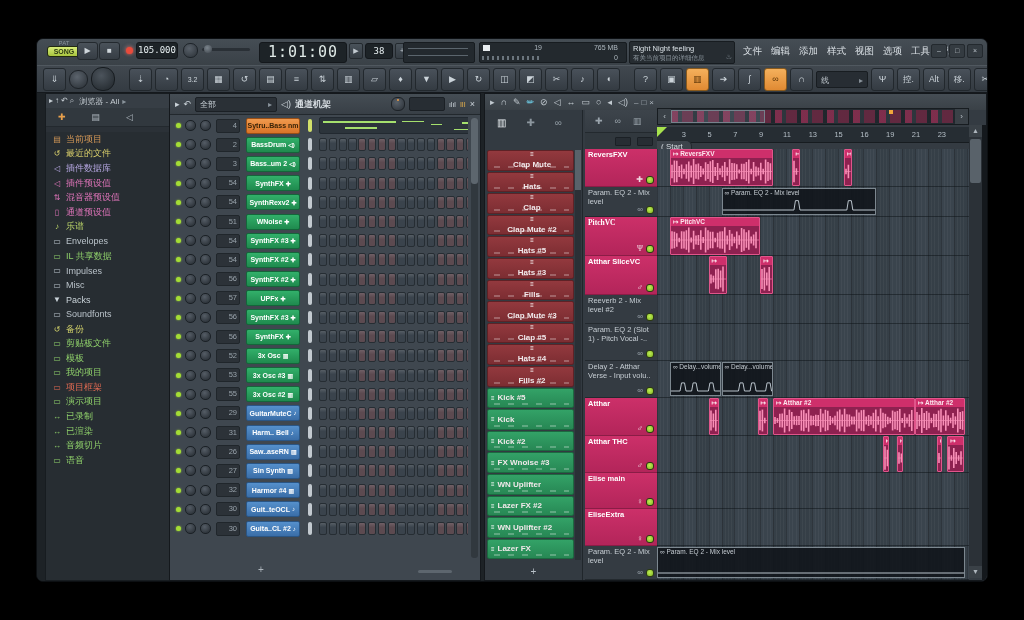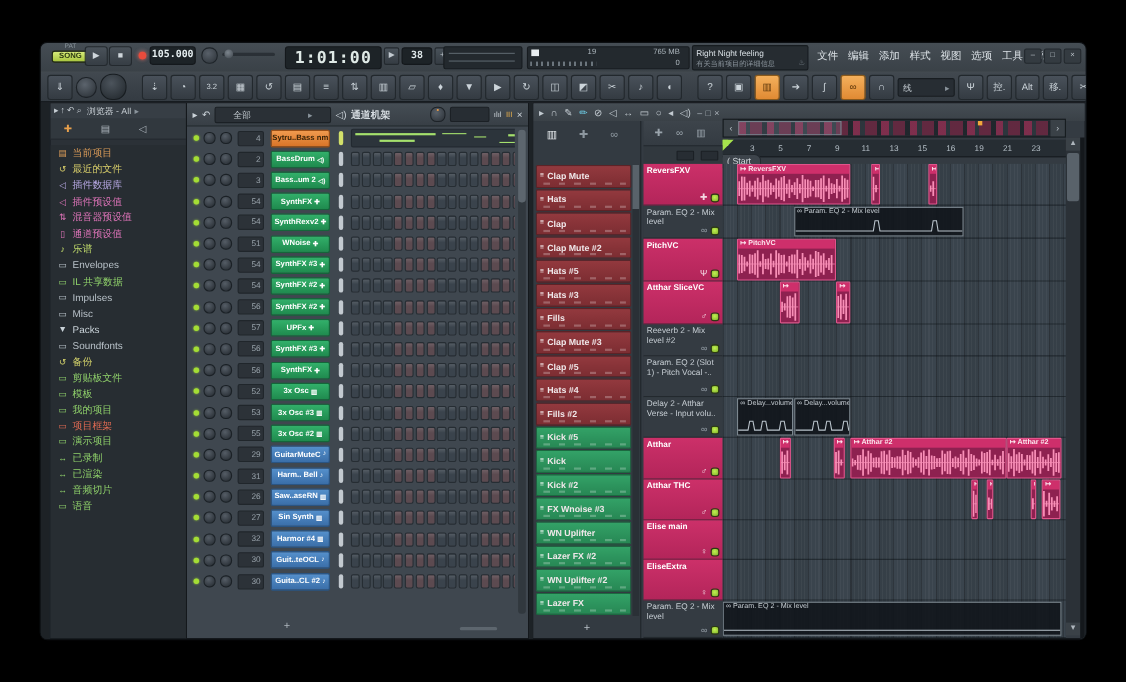--- a/index.html
+++ b/index.html
@@ -18,7 +18,7 @@
   #rec-btn{border-radius:9px;width:16px;height:16px;background:radial-gradient(circle at 50% 45%,#5a626a,#31373d);}
   #rec-dot{width:7px;height:7px;border-radius:4px;background:#e84b3c;margin:4.5px auto;box-shadow:0 0 3px #e84b3c;}
   .lcd{background:#1d2327;border:1px solid #14181c;border-radius:3px;color:#e6eef0;
-    font-family:"DejaVu Sans Mono",monospace;font-weight:bold;}
+    font-family:"DejaVu Sans Mono",monospace;}
   #tempo-box{left:99px;width:40px;height:15px;font-size:9px;text-align:center;line-height:15px;}
   #mpitch-knob{left:146px;top:4px;width:13px;height:13px;border-radius:7px;
     background:radial-gradient(circle at 40% 35%,#586069,#2b3137);border:1px solid #1e2429;}

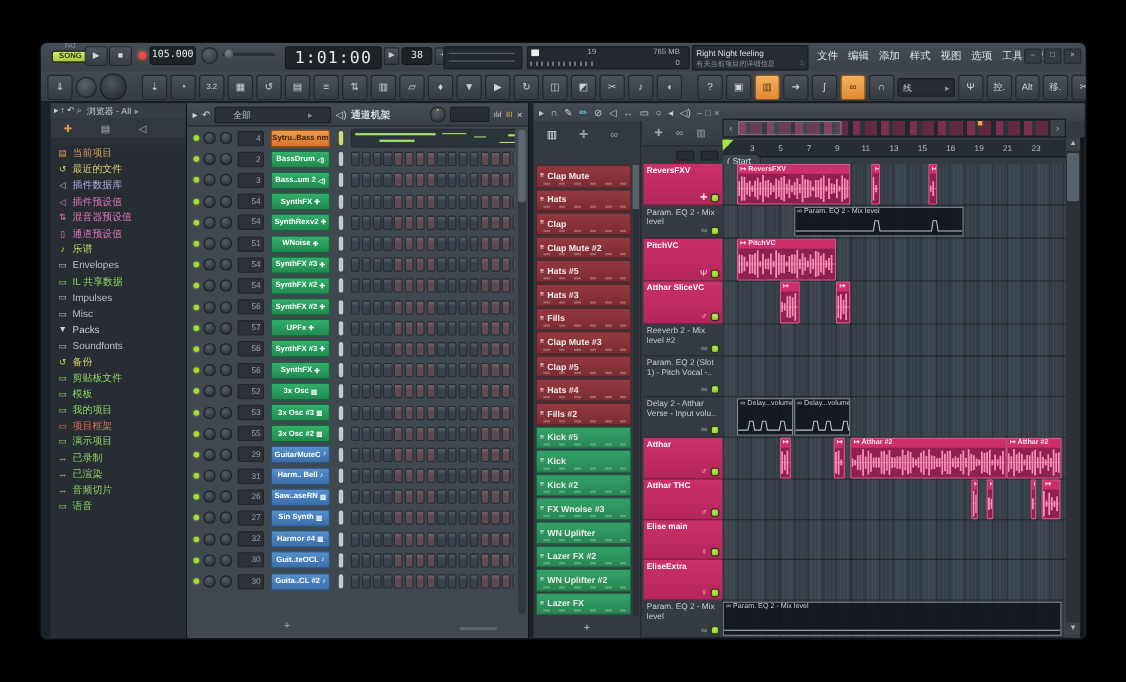--- a/index.html
+++ b/index.html
@@ -77,7 +77,7 @@
   #rack-head{height:20px;background:linear-gradient(#454d54,#383f46);display:flex;align-items:center;gap:4px;
     padding:0 5px;color:#ccd4da;font-size:9px;border-bottom:1px solid #22282d;}
   #rack-filter{width:72px;height:13px;background:#2a3036;border:1px solid #1b2025;border-radius:2px;
-    font-size:8px;line-height:13px;padding:0 16px;color:#c2cad0;}
+    font-size:8px;line-height:13px;padding:0 4px;color:#c2cad0;}
   #rack-title{font-weight:bold;color:#d6dce1;}
   #rack-knob{width:12px;height:12px;border-radius:6px;background:radial-gradient(circle at 40% 35%,#59616a,#2a3036);border:1px solid #1d2227;position:relative;}
   #rack-knob::after{content:"";position:absolute;left:5px;top:1px;width:2px;height:2px;border-radius:1px;background:#f0a04a;}

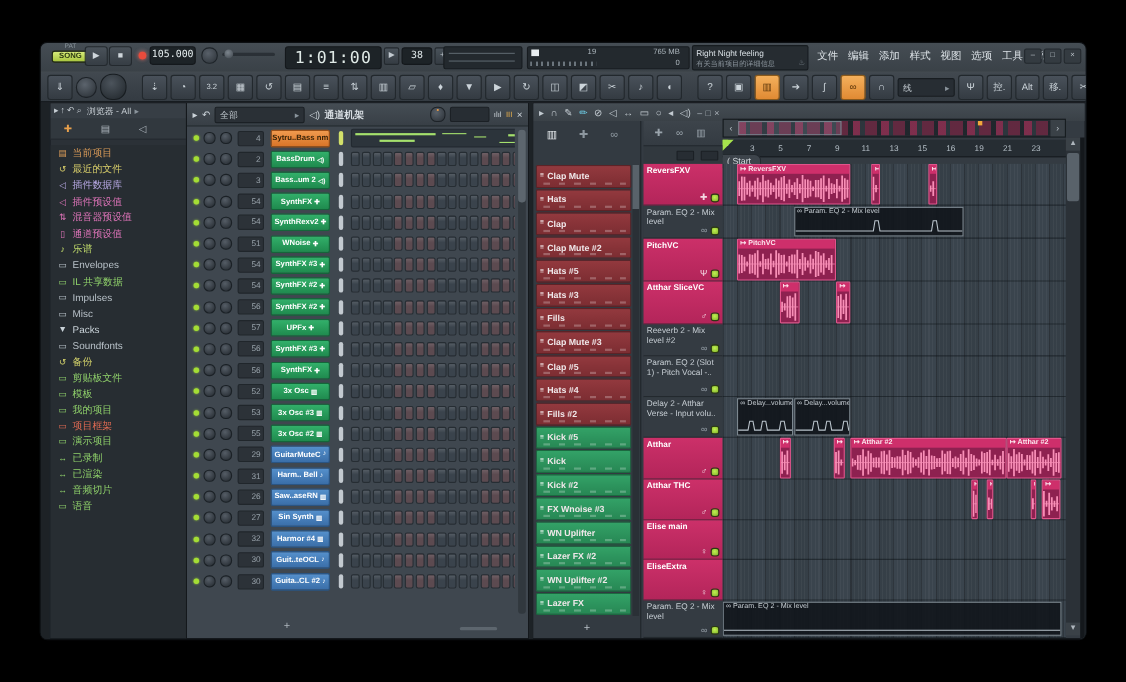--- a/index.html
+++ b/index.html
@@ -125,7 +125,7 @@
     padding-left:3px;color:#f0e8ea;font-size:8px;font-weight:bold;position:relative;overflow:hidden;white-space:nowrap;}
   .pk-item::after{content:"";position:absolute;left:6px;right:4px;bottom:2px;height:2px;
     background:repeating-linear-gradient(90deg,rgba(255,255,255,.25) 0 6px,transparent 6px 14px);}
-  .pk-red{background:linear-gradient(#93393e,#7c2d32);border:1px solid #5e2226;}
+  .pk-red{background:linear-gradient(#93393e,#7c2d32);border:1px solid #5e2226;flex-direction:column;}
   .pk-green{background:linear-gradient(#33a267,#278754);border:1px solid #1c6940;}
   .pk-ic{font-size:6px;color:#fff;}
   #picker-scroll{position:absolute;right:1px;top:40px;width:6px;bottom:20px;background:#2a3036;}

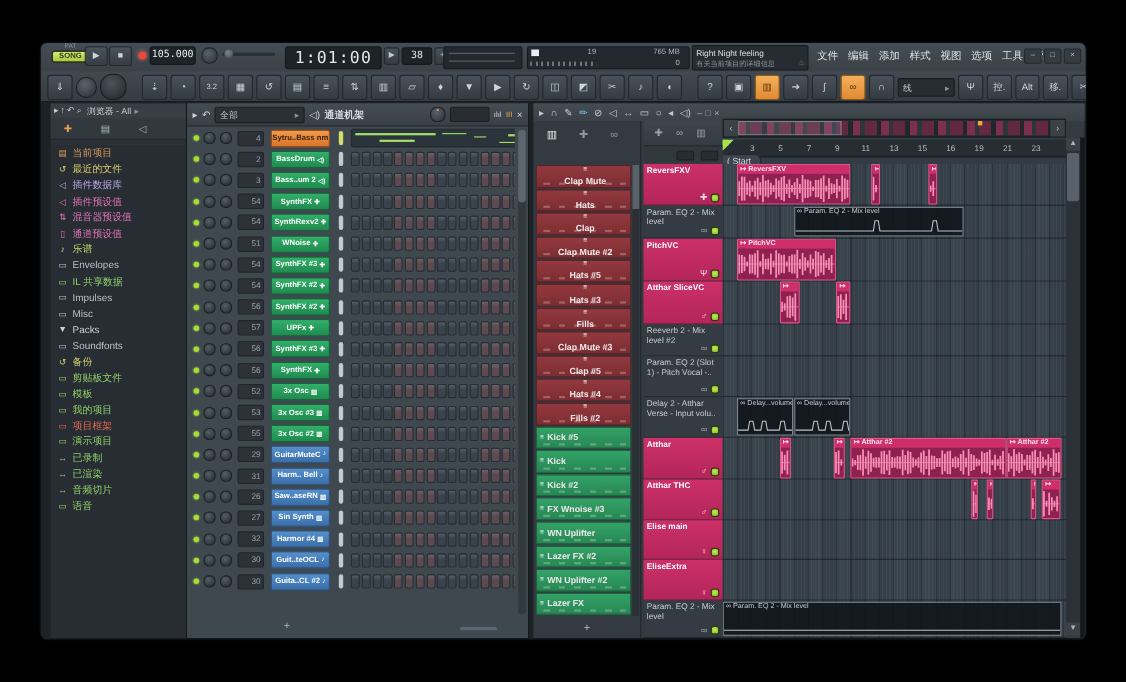--- a/index.html
+++ b/index.html
@@ -1174,7 +1174,7 @@
                 <div class="th-led"></div>
               </div>
             </div>
-            <div class="track-head pink" style="top: 107px; height: 39px;">
+            <div class="track-head pink" style="top: 107px; height: 39px; font-family: Liberation Serif, serif;">
               <div class="th-name">PitchVC</div>
               <div class="th-icons">
                 <span class="th-glyph">Ψ</span>

